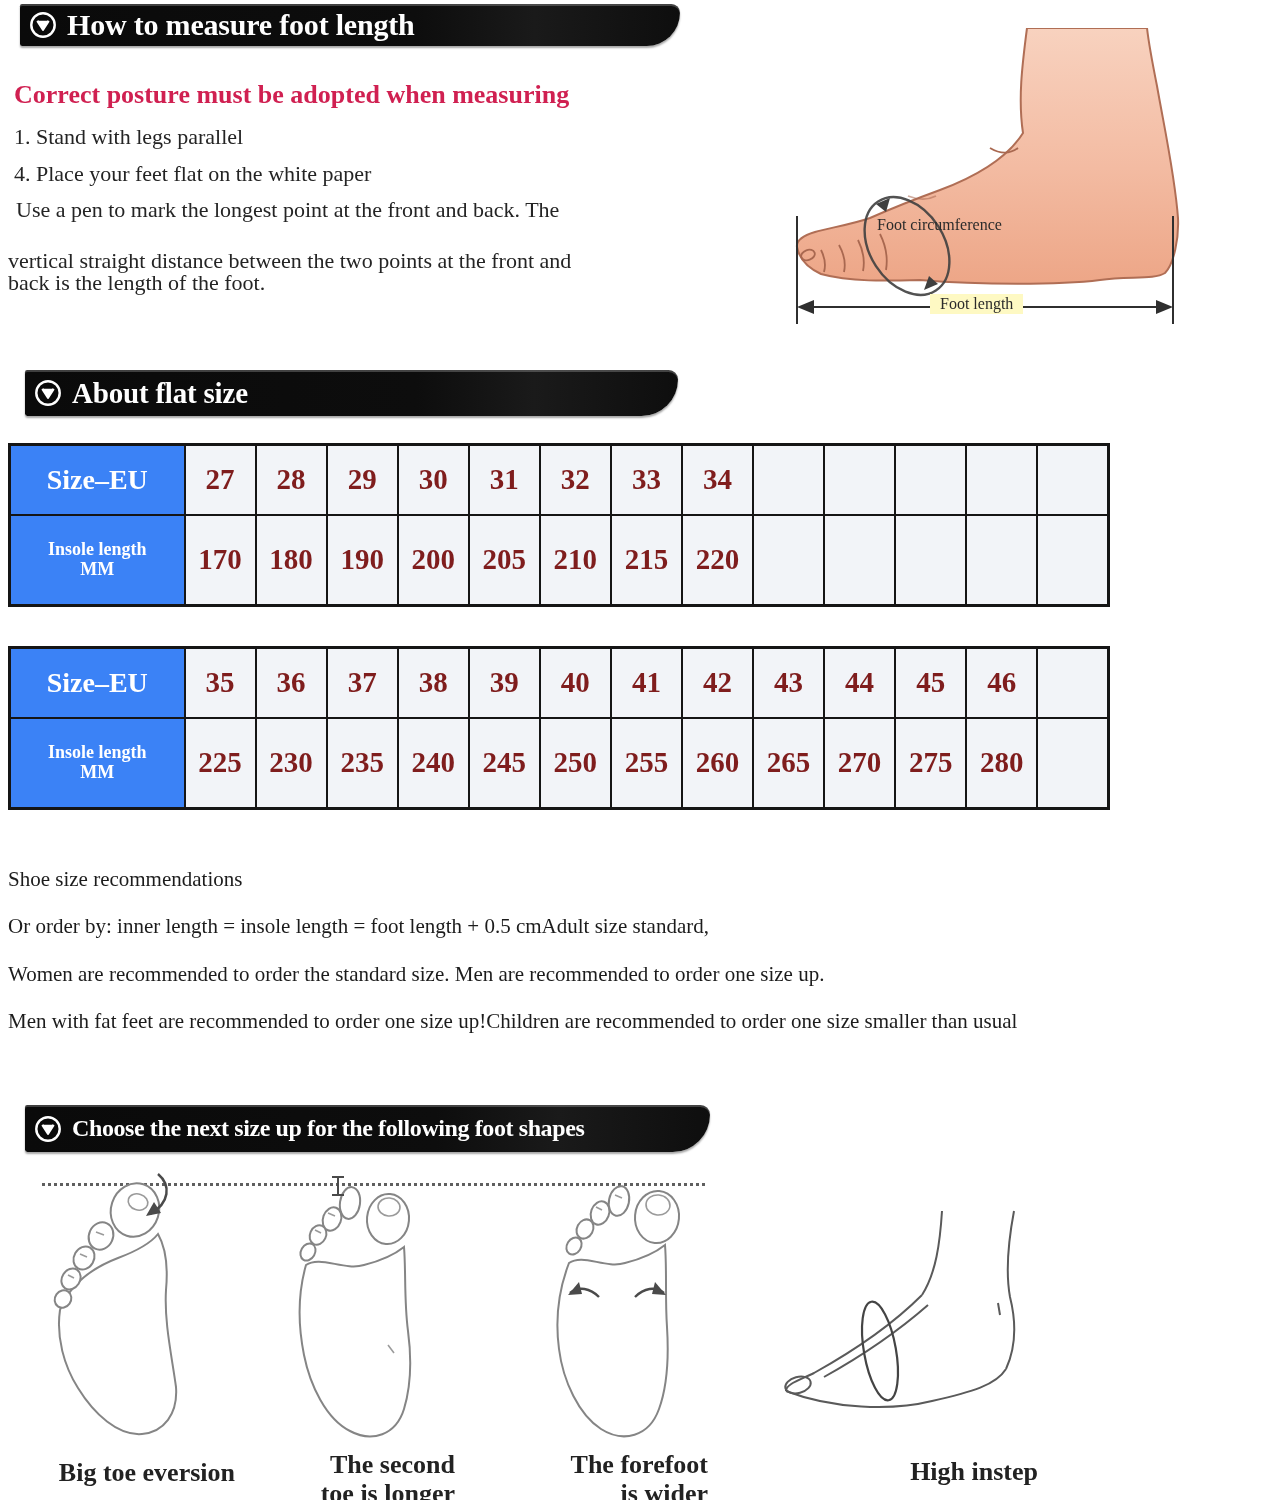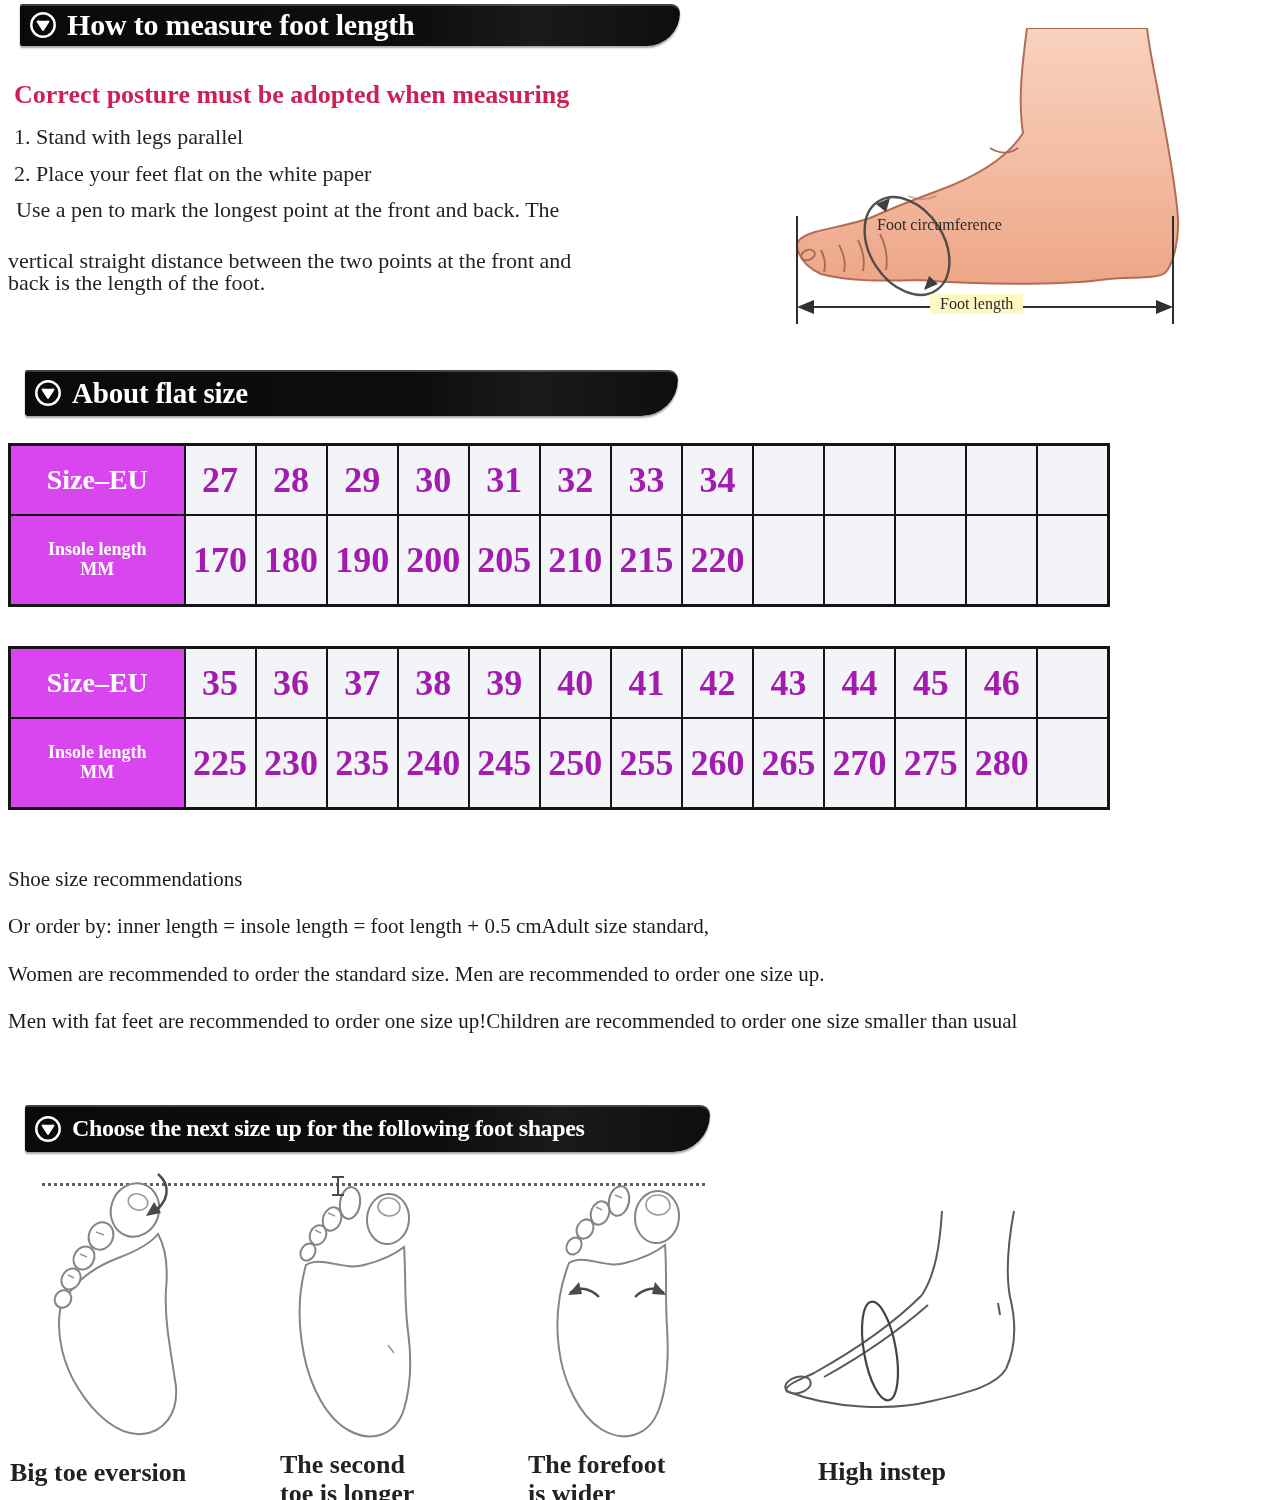--- a/index.html
+++ b/index.html
@@ -54,7 +54,7 @@
 
 <div class="redhead" style="left:14px;top:80px;">Correct posture must be adopted when measuring</div>
 <div class="instr" style="left:14px;top:124px;">1. Stand with legs parallel</div>
-<div class="instr" style="left:14px;top:161px;">2. Place your feet flat on the white paper</div>
+<div class="instr" style="left:14px;top:161px;">4. Place your feet flat on the white paper</div>
 <div class="instr" style="left:16px;top:197px;">Use a pen to mark the longest point at the front and back. The</div>
 <div class="instr" style="left:8px;top:236px;margin-top:12px;">vertical straight distance between the two points at the front and</div>
 <div class="instr" style="left:8px;top:270px;">back is the length of the foot.</div>

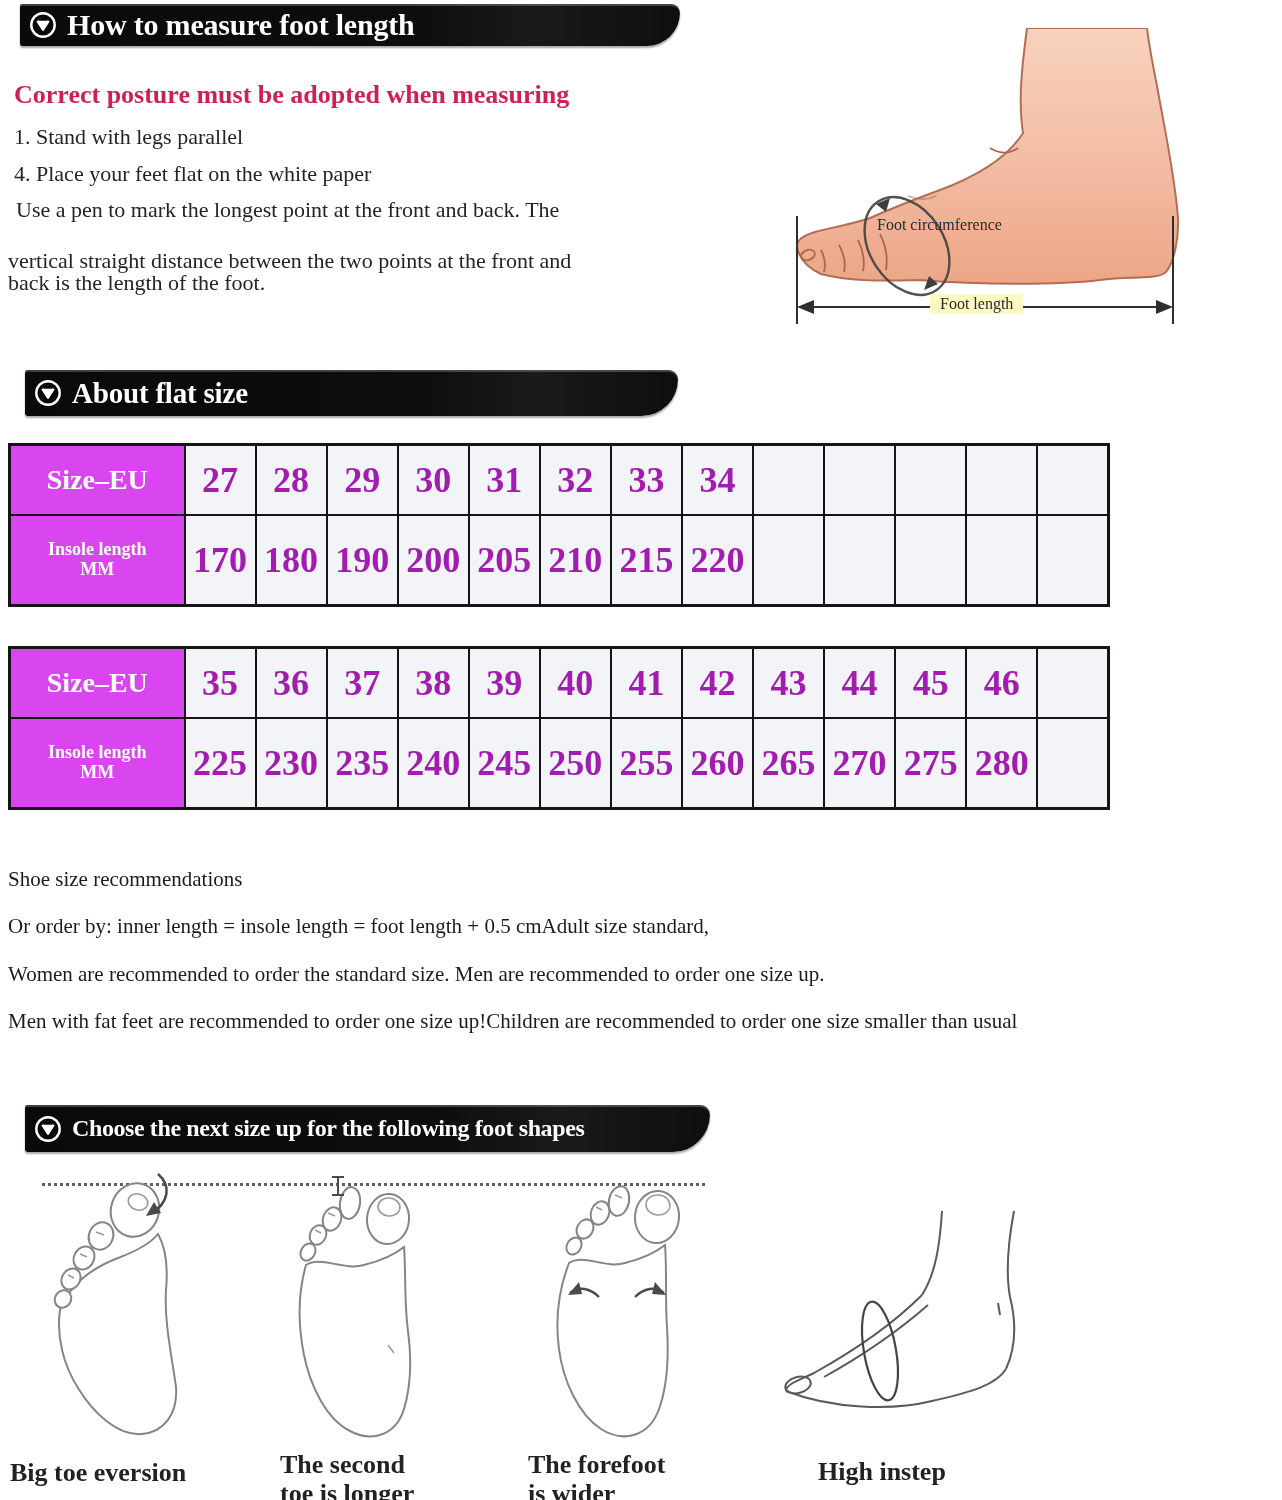--- a/index.html
+++ b/index.html
@@ -30,7 +30,7 @@
                 border:3.5px solid #151515; }
   .size-table th,.size-table td { border:2.6px solid #151515; padding:0; text-align:center; vertical-align:middle; }
   .size-table td { background:#f2f4f8; font-size:36px; font-weight:bold; color:#a21caf; }
-  .size-table .rowhead { background:#d946ef; color:#ffffff; font-weight:bold; font-size:28px; }
+  .size-table .rowhead { background:#3b82f6; color:#ffffff; font-weight:bold; font-size:28px; }
   .size-table .rowhead.ih { font-size:18px; line-height:1.1; }
   tr.r1 { height:70px; } tr.r2 { height:91px; }
   

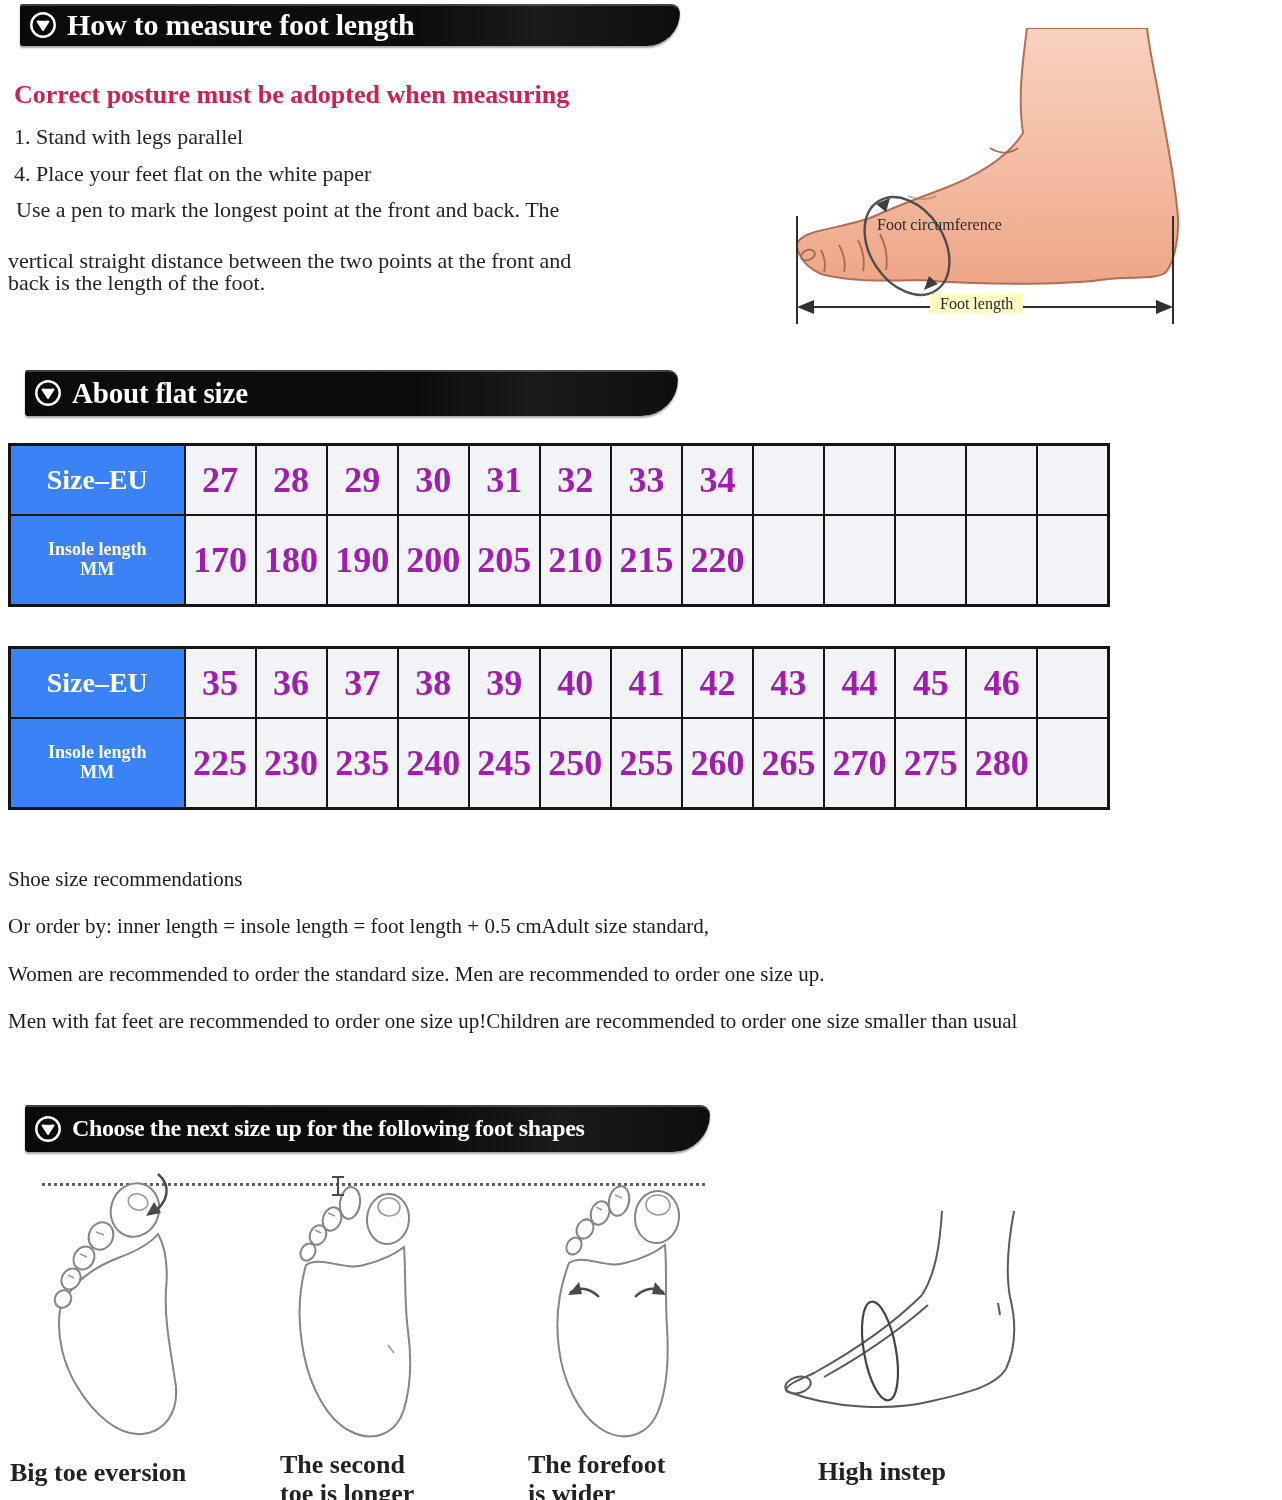--- a/index.html
+++ b/index.html
@@ -29,7 +29,7 @@
   .size-table { position:absolute; border-collapse:collapse; table-layout:fixed; width:1102px;
                 border:3.5px solid #151515; }
   .size-table th,.size-table td { border:2.6px solid #151515; padding:0; text-align:center; vertical-align:middle; }
-  .size-table td { background:#f2f4f8; font-size:36px; font-weight:bold; color:#a21caf; }
+  .size-table td { background:#f2f4f8; font-size:29px; font-weight:bold; color:#7f1d1d; }
   .size-table .rowhead { background:#3b82f6; color:#ffffff; font-weight:bold; font-size:28px; }
   .size-table .rowhead.ih { font-size:18px; line-height:1.1; }
   tr.r1 { height:70px; } tr.r2 { height:91px; }

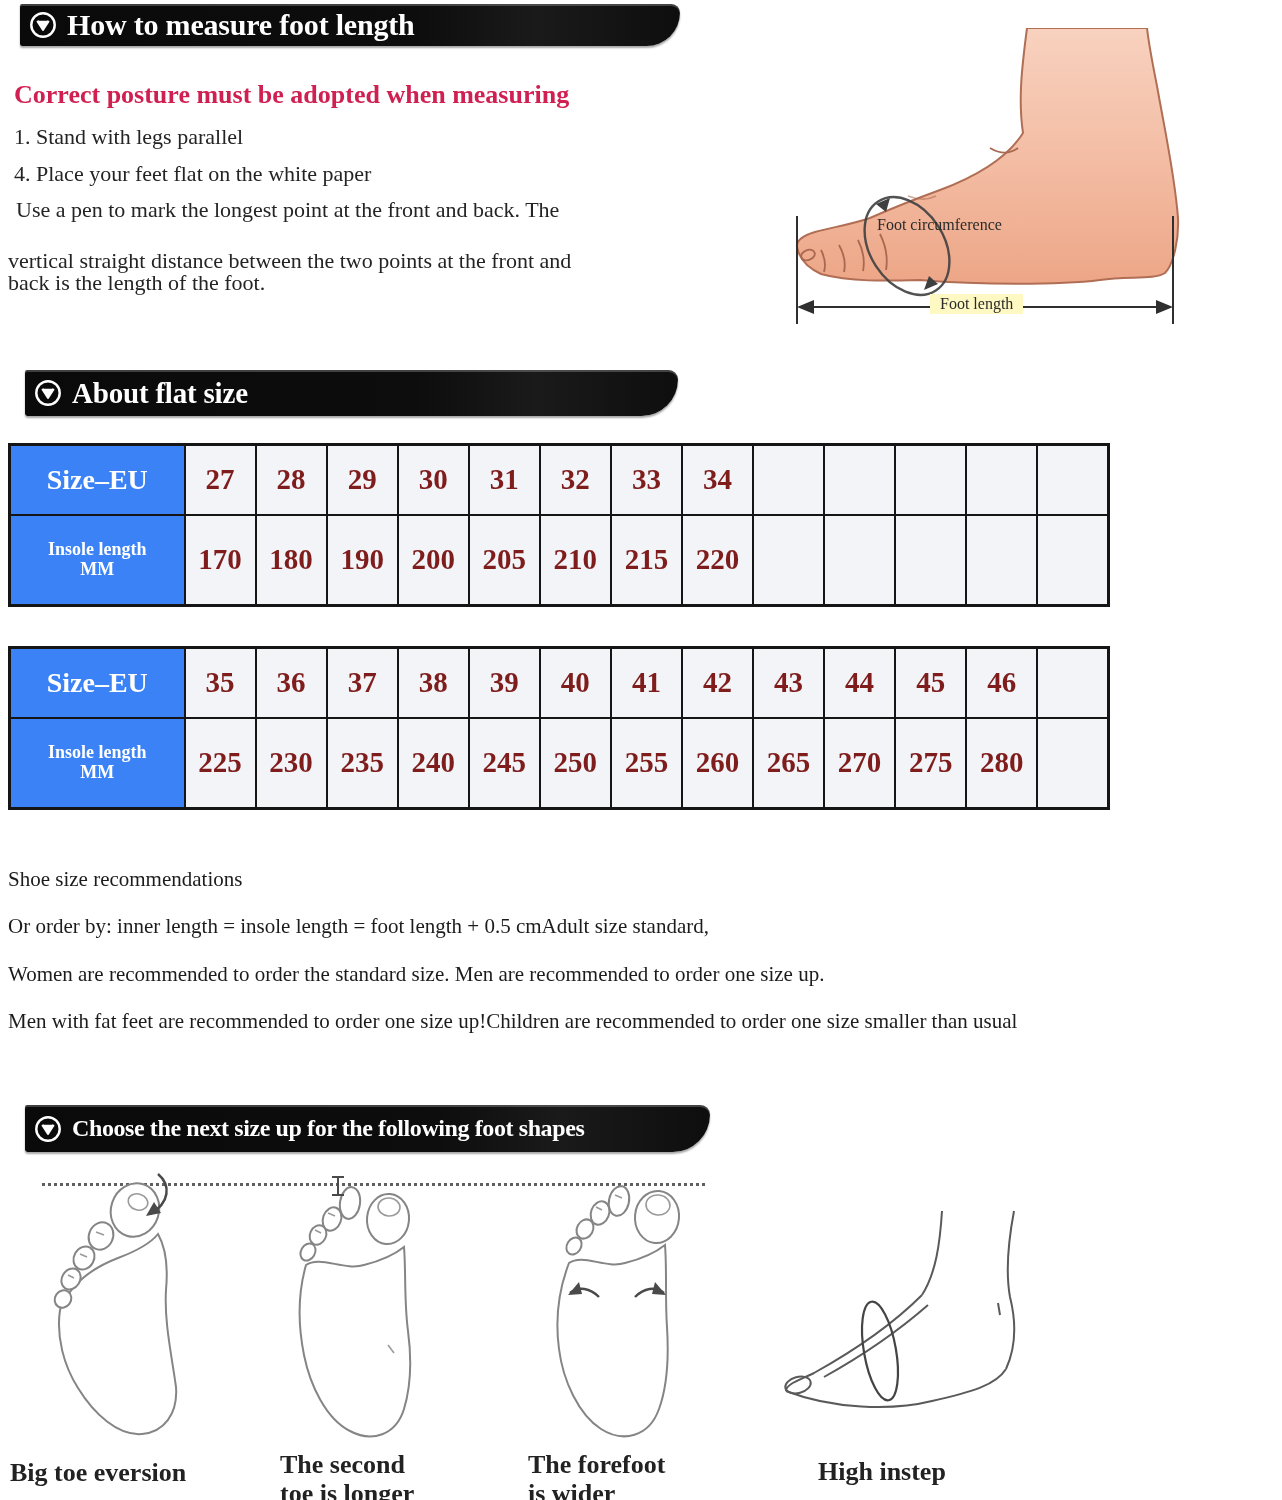--- a/index.html
+++ b/index.html
@@ -38,7 +38,7 @@
   .on-line { background:#fef9c3; padding:1px 10px; }
   
   .dotline { position:absolute; border-top:3px dotted #5f5f5f; height:0; }
-  .caption { position:absolute; text-align:left; font-weight:bold; font-size:26px; color:#222; line-height:29px; }
+  .caption { position:absolute; text-align:right; font-weight:bold; font-size:26px; color:#222; line-height:29px; }
   svg { display:block; }
 </style>
 </head>

